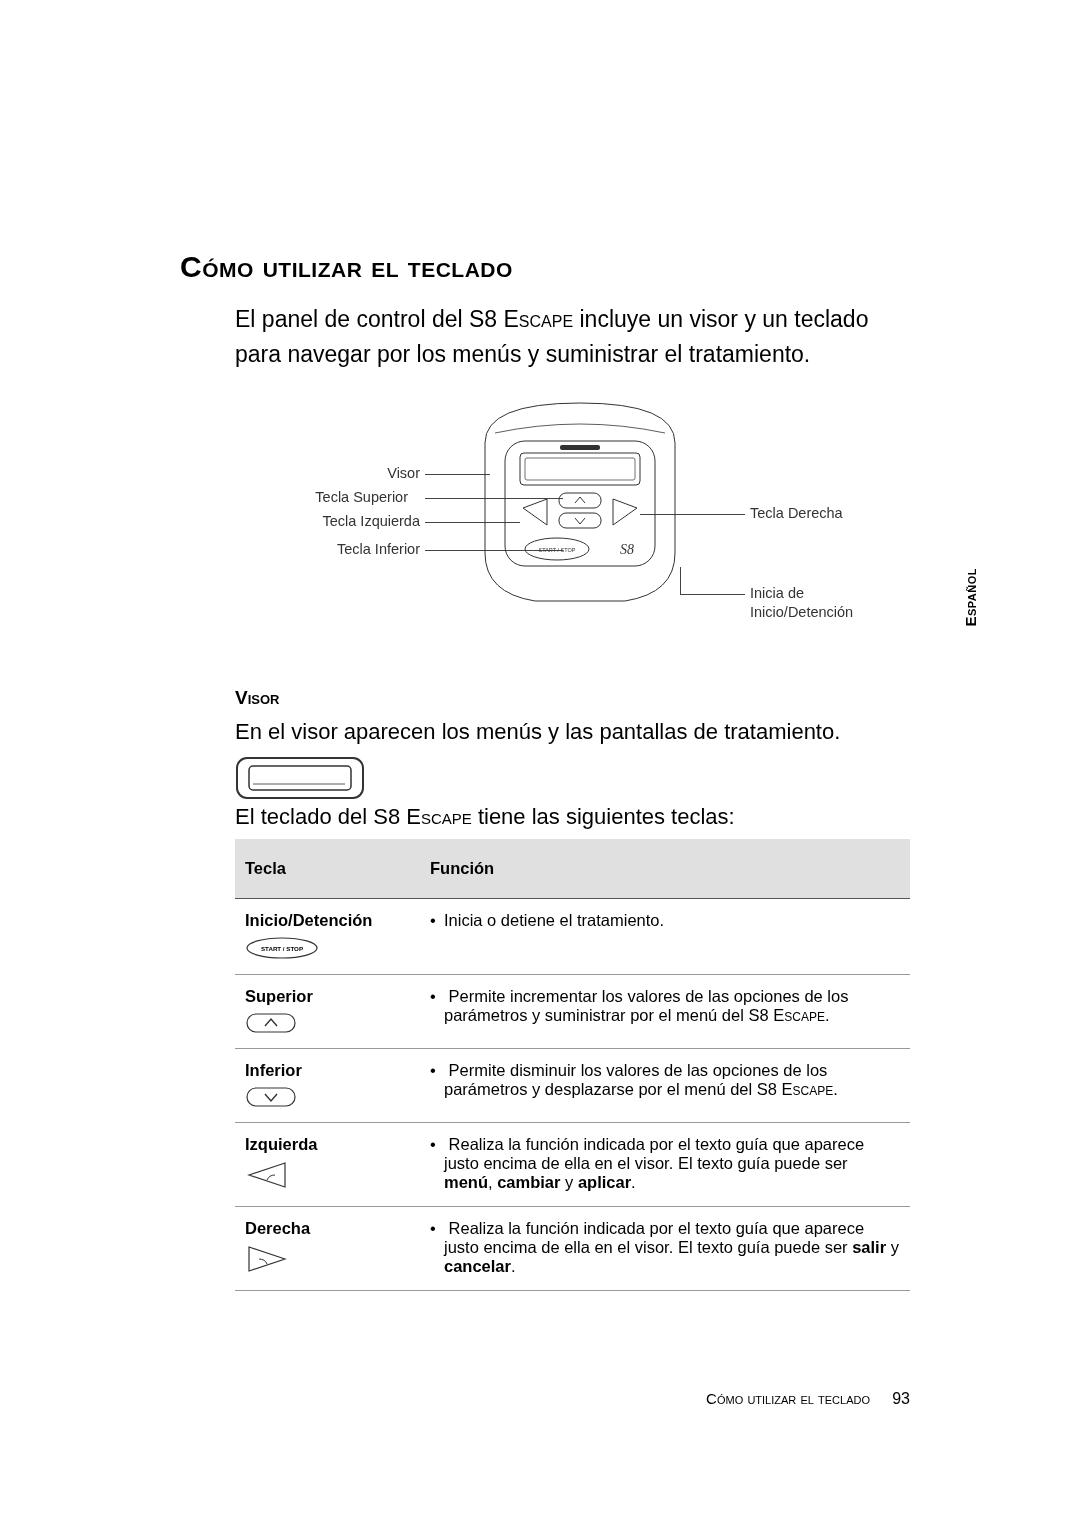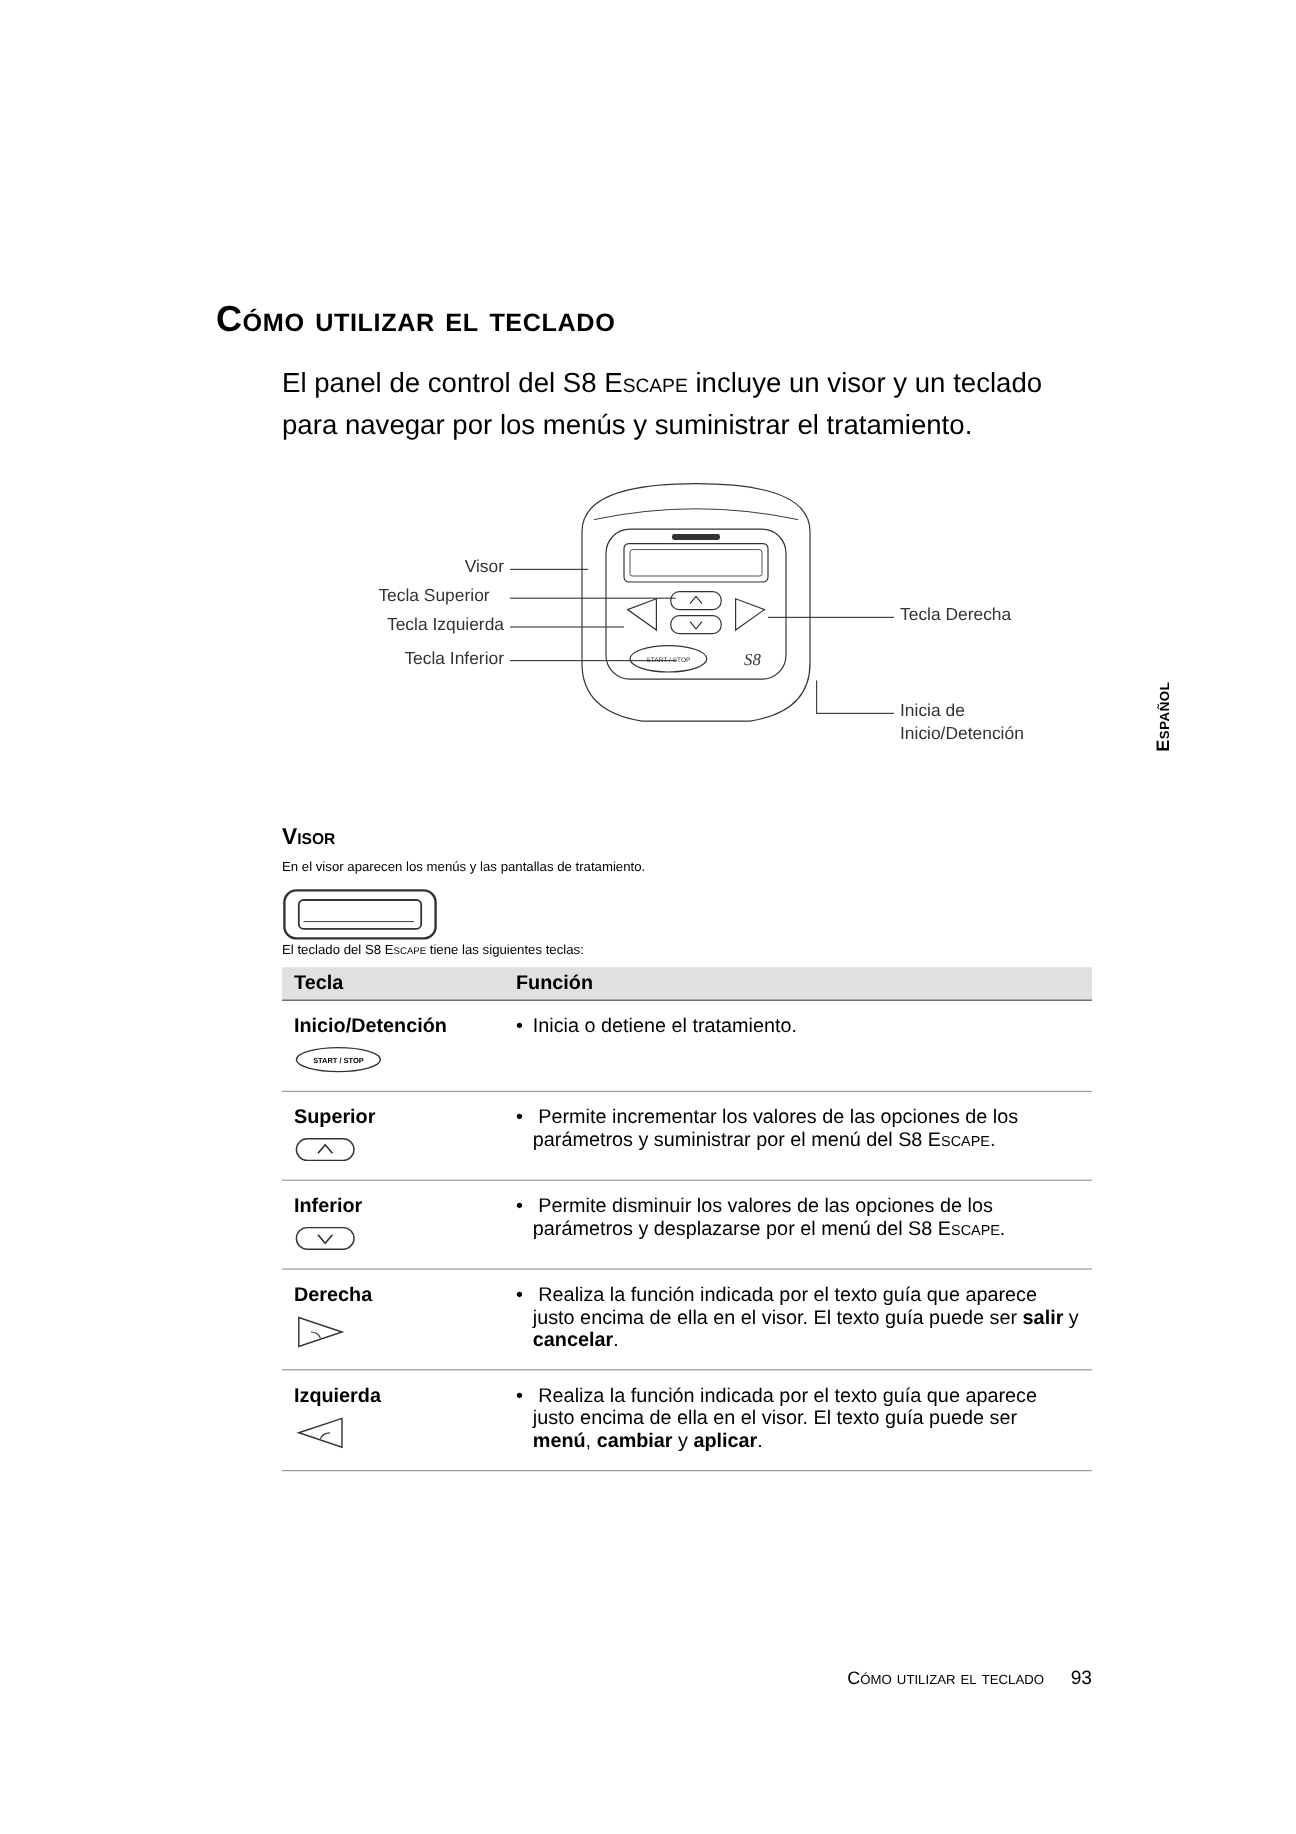--- a/index.html
+++ b/index.html
@@ -43,7 +43,7 @@
       margin-left: 55px;
     }
     .body {
-      font-size: 11px;
+      font-size: 22px;
       line-height: 1.5;
       margin-left: 55px;
     }

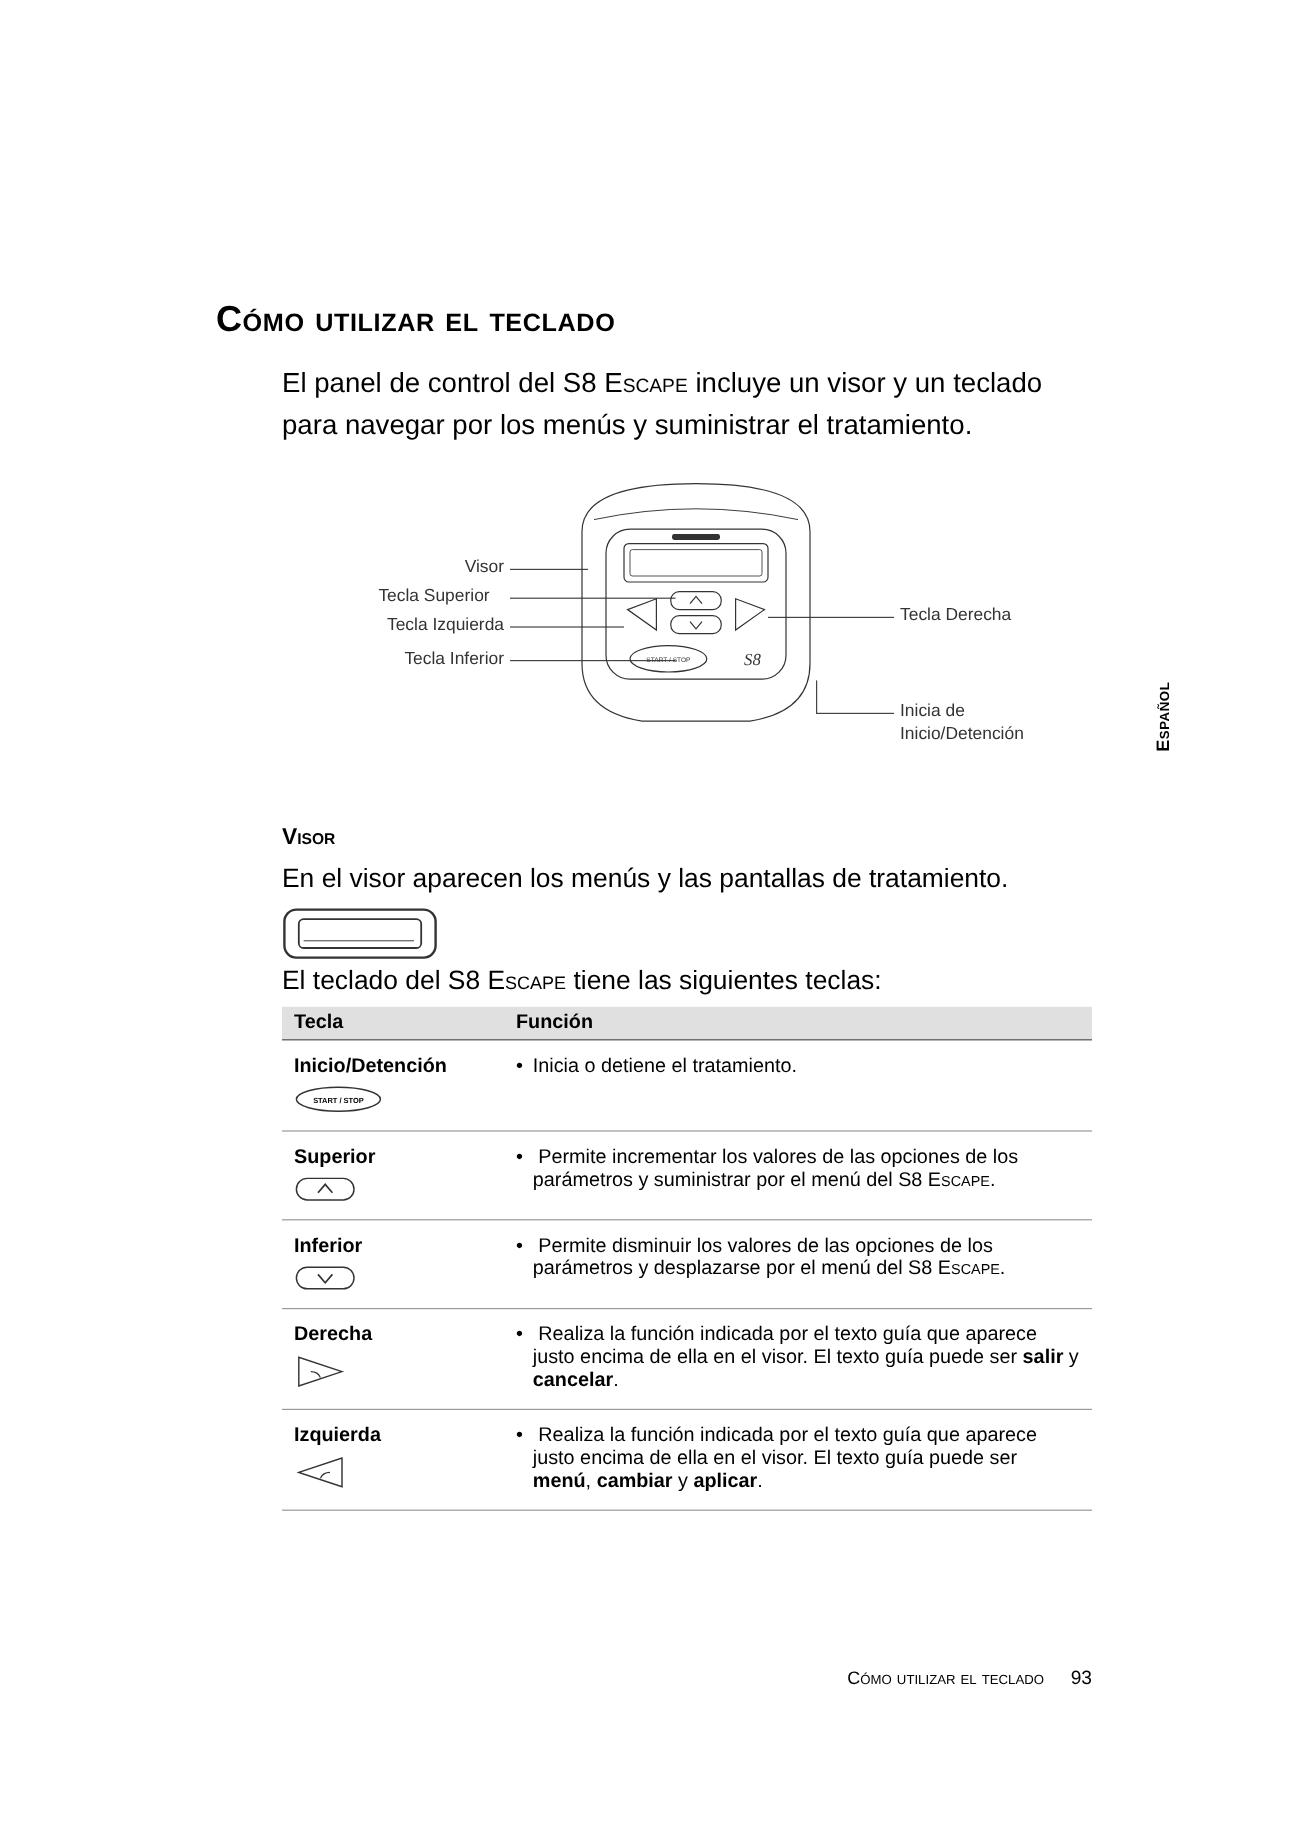--- a/index.html
+++ b/index.html
@@ -115,7 +115,7 @@
     thead th {
       text-align: left;
       font-weight: 700;
-      padding: 4px 10px;
+      padding: 20px 10px;
       border-bottom: 1px solid #555;
     }
     tbody td {

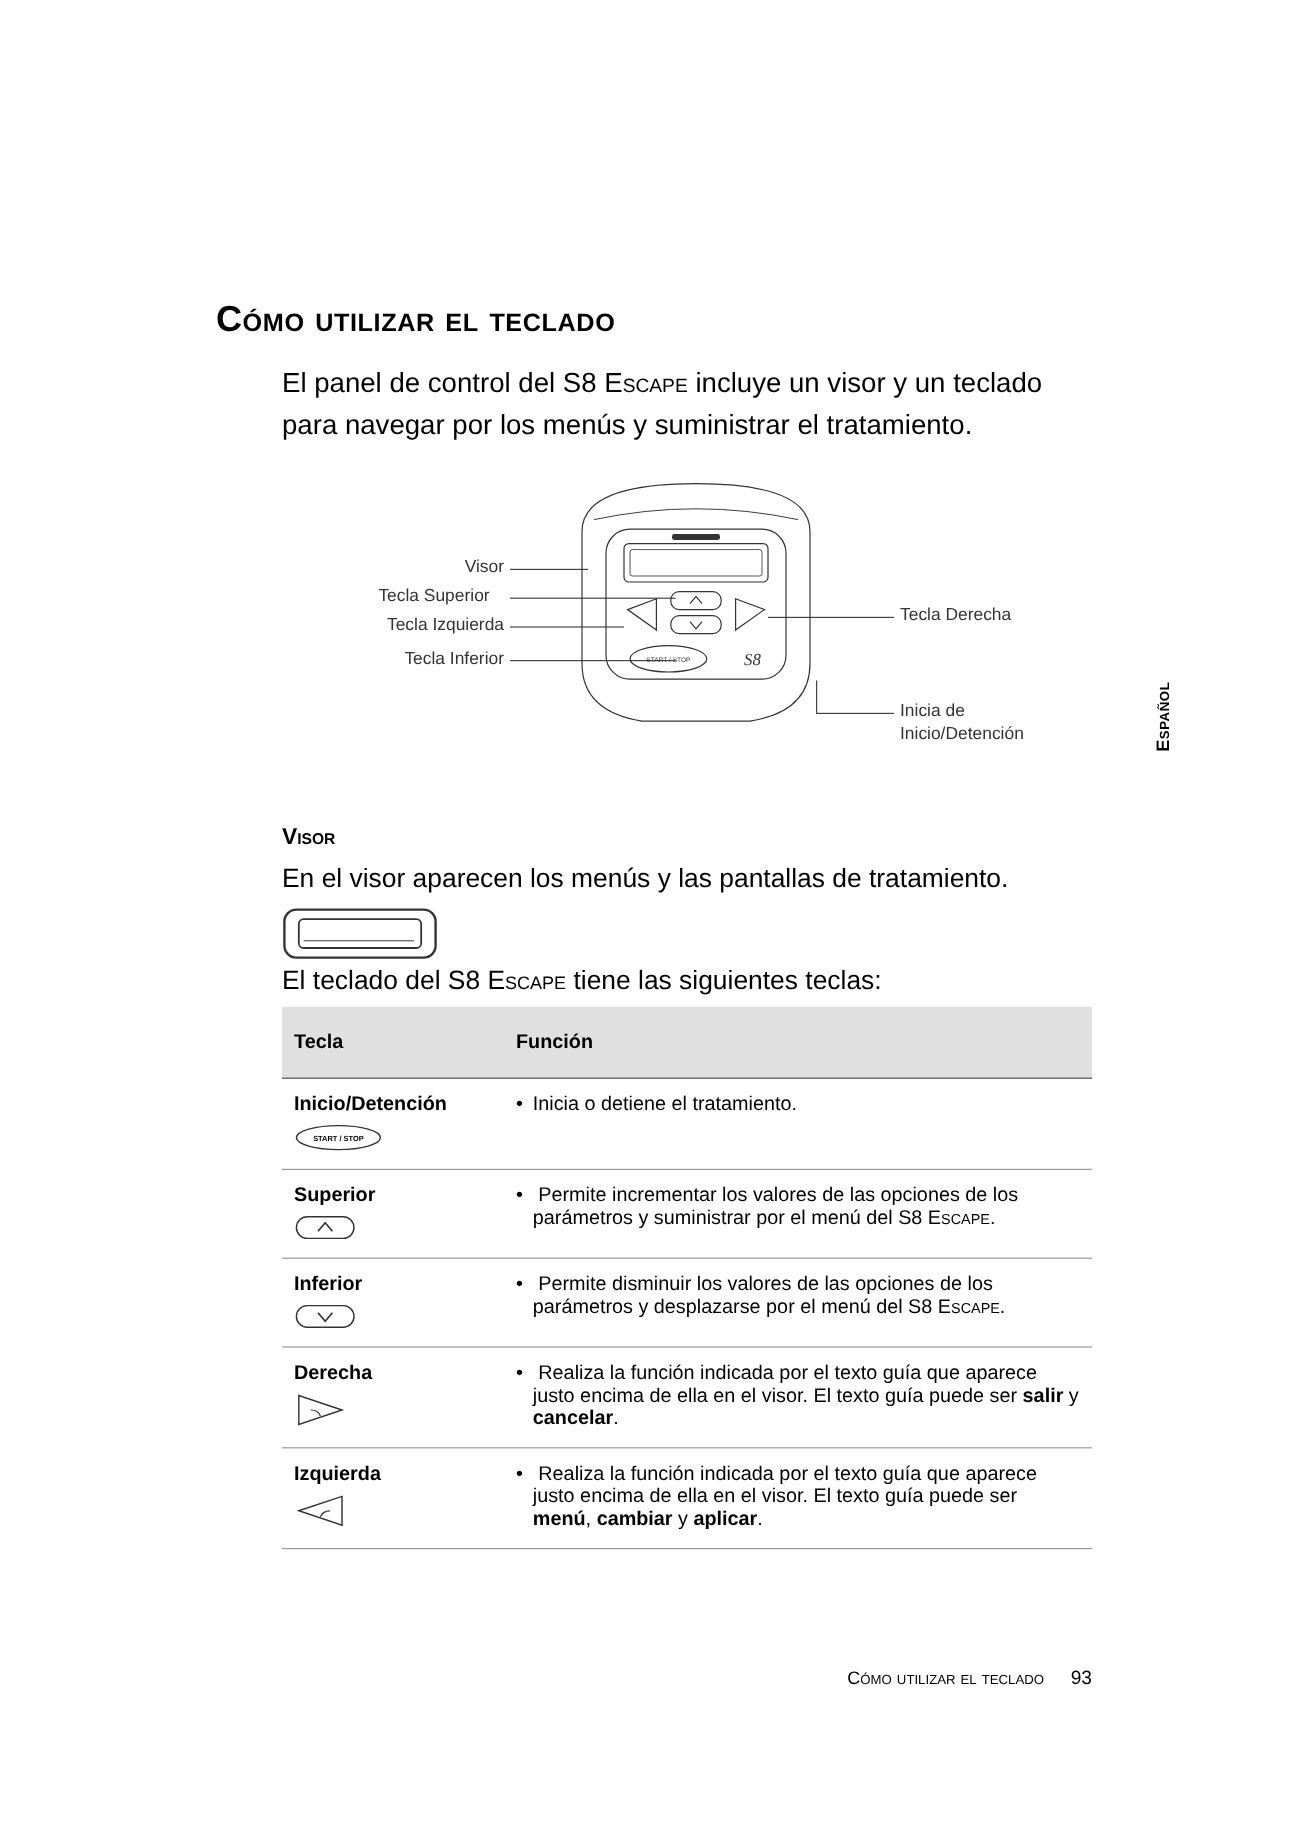--- a/index.html
+++ b/index.html
@@ -306,6 +306,25 @@
 
       <tr>
         <td>
+          <span>Izquierda</span>
+          <span class="key-icon icon-key">
+            <svg width="44" height="30">
+                <path d="M 4 15 L 40 3 L 40 27 Z" fill="none" stroke="#333" stroke-width="1.2"></path>
+                <path d="M 30 15 Q 24 15 22 20" fill="none" stroke="#333" stroke-width="1"></path>
+              </svg>
+          </span>
+        </td>
+        <td>
+            <ul>
+              <li>
+          <span>Realiza la función indicada por el texto guía que aparece justo encima de ella en el visor. El texto guía puede ser </span><span class="b">menú</span><span>, </span><span class="b">cambiar</span><span> y </span><span class="b">aplicar</span><span>.</span>
+        </li>
+            </ul>
+          </td>
+      </tr>
+
+      <tr>
+        <td>
           <span>Derecha</span>
           <span class="key-icon icon-key">
             <svg width="44" height="30">
@@ -318,25 +337,6 @@
             <ul>
               <li>
           <span>Realiza la función indicada por el texto guía que aparece justo encima de ella en el visor. El texto guía puede ser </span><span class="b">salir</span><span> y </span><span class="b">cancelar</span><span>.</span>
-        </li>
-            </ul>
-          </td>
-      </tr>
-
-      <tr>
-        <td>
-          <span>Izquierda</span>
-          <span class="key-icon icon-key">
-            <svg width="44" height="30">
-                <path d="M 4 15 L 40 3 L 40 27 Z" fill="none" stroke="#333" stroke-width="1.2"></path>
-                <path d="M 30 15 Q 24 15 22 20" fill="none" stroke="#333" stroke-width="1"></path>
-              </svg>
-          </span>
-        </td>
-        <td>
-            <ul>
-              <li>
-          <span>Realiza la función indicada por el texto guía que aparece justo encima de ella en el visor. El texto guía puede ser </span><span class="b">menú</span><span>, </span><span class="b">cambiar</span><span> y </span><span class="b">aplicar</span><span>.</span>
         </li>
             </ul>
           </td>

